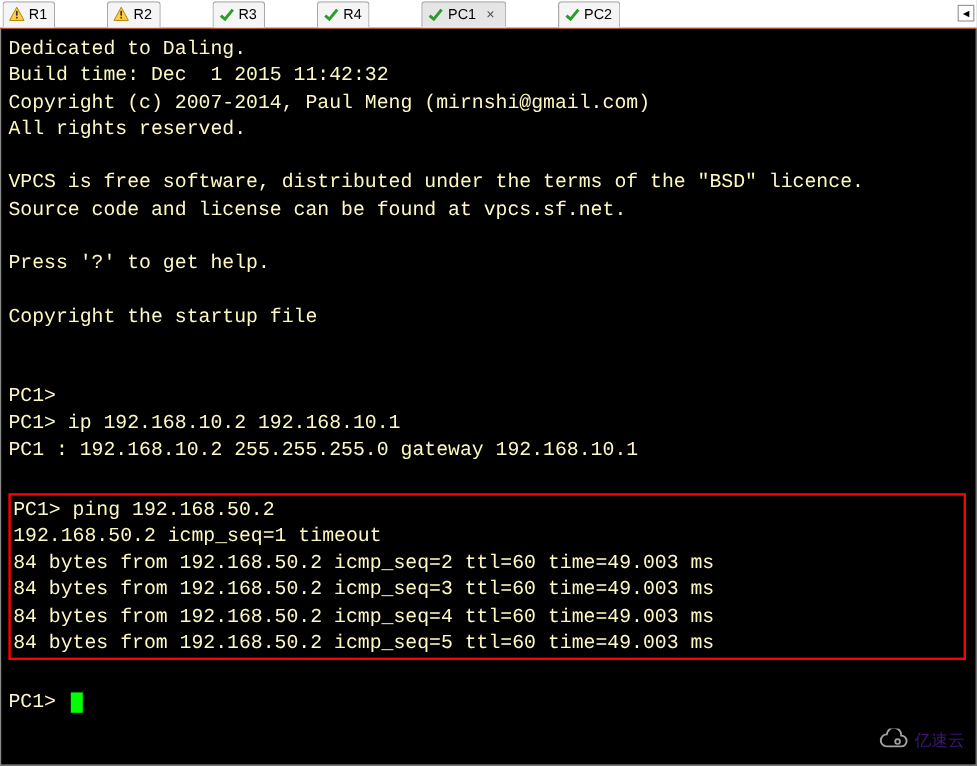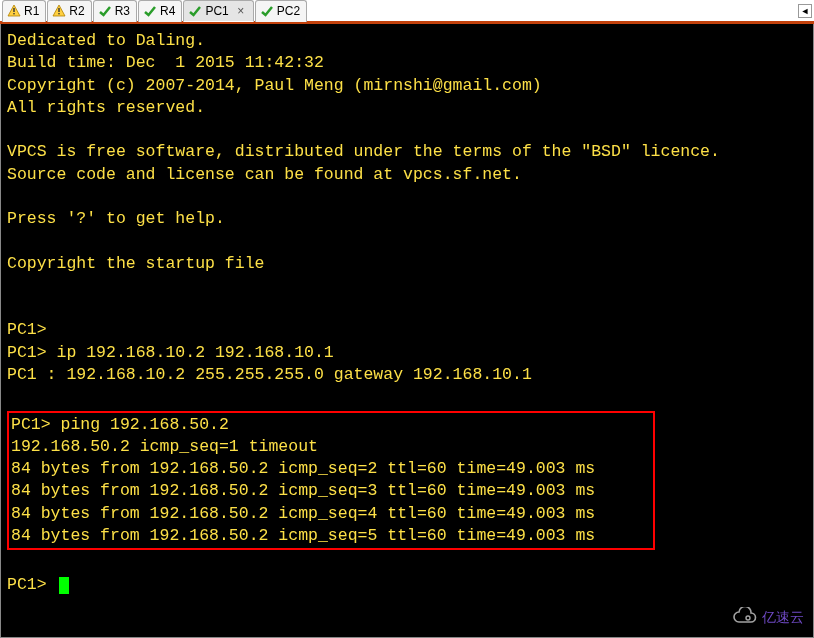--- a/index.html
+++ b/index.html
@@ -19,9 +19,10 @@
       display: flex;
       align-items: center;
       background: #ffffff;
-      border-bottom: 3px solid #c2410c;
+      border-bottom: 1px solid #c2410c;
       height: 24px;
       padding-left: 2px;
+      gap: 42px;
     }
     .tab {
       display: inline-flex;

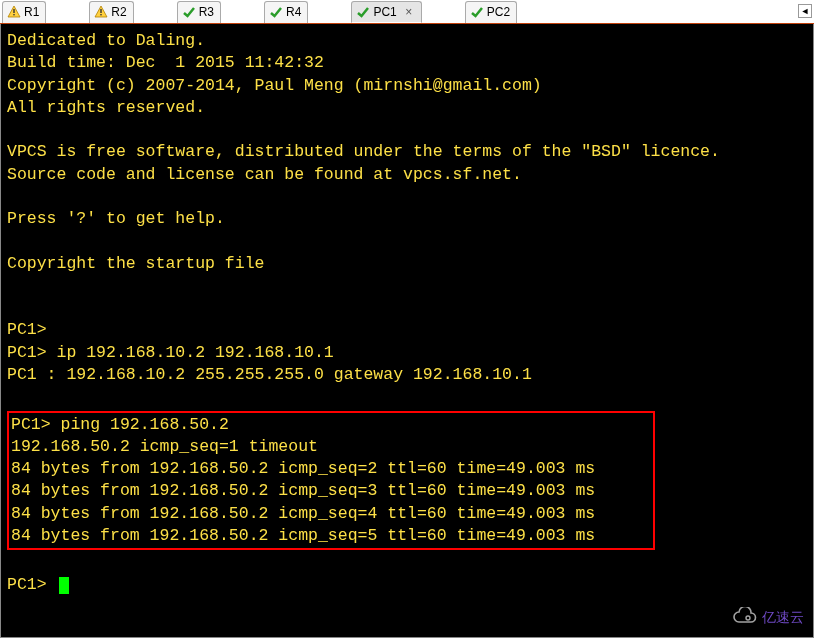--- a/index.html
+++ b/index.html
@@ -76,7 +76,7 @@
     }
     .terminal {
       background: #000000;
-      color: #fde047;
+      color: #fef9c3;
       font-family: "Consolas", "Courier New", monospace;
       font-size: 16.5px;
       line-height: 1.35;

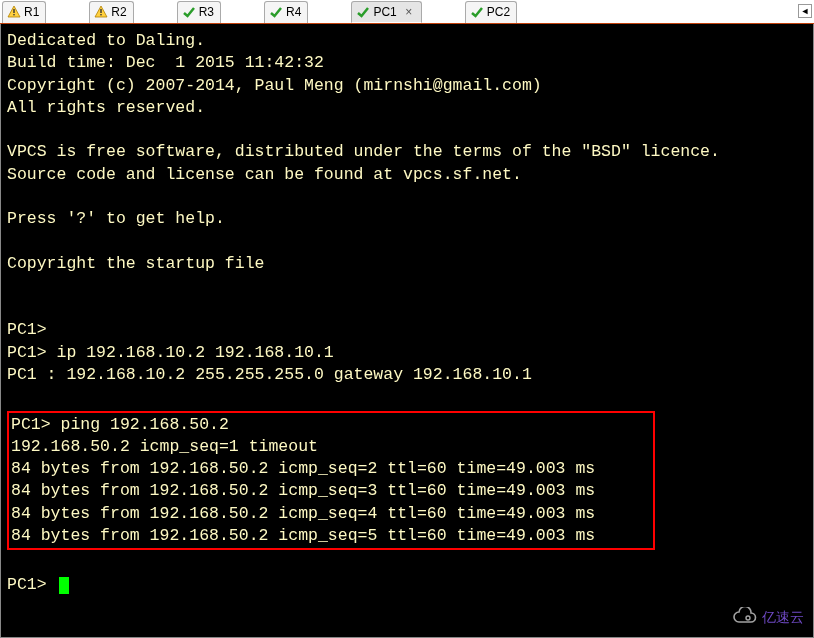--- a/index.html
+++ b/index.html
@@ -96,7 +96,7 @@
       margin-top: 2px;
       margin-bottom: 2px;
       display: inline-block;
-      width: 648px;
+      width: 798px;
     }
     .cursor-block {
       display: inline-block;

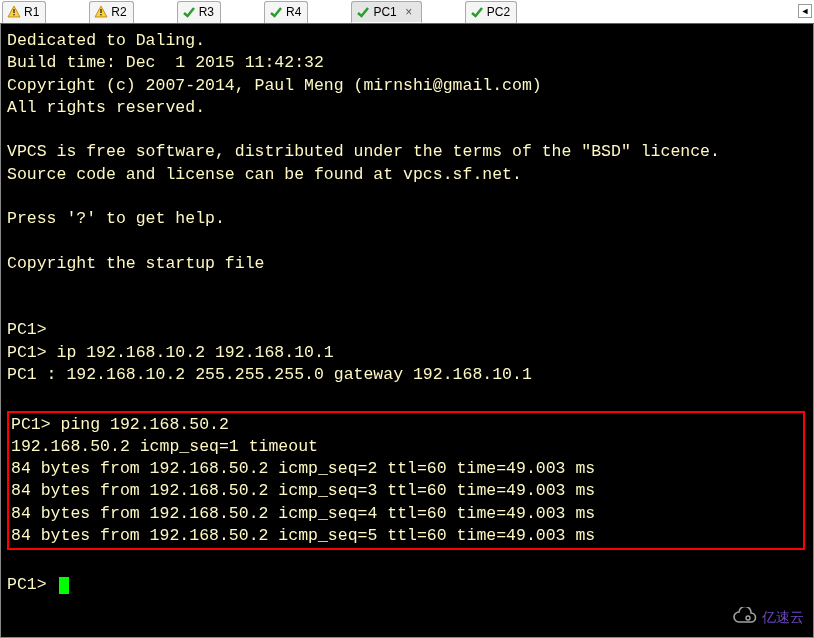--- a/index.html
+++ b/index.html
@@ -112,7 +112,7 @@
       right: 10px;
       display: flex;
       align-items: center;
-      color: #8b5cf6;
+      color: #4c1d95;
       font-size: 14px;
       font-family: sans-serif;
       opacity: 0.8;

